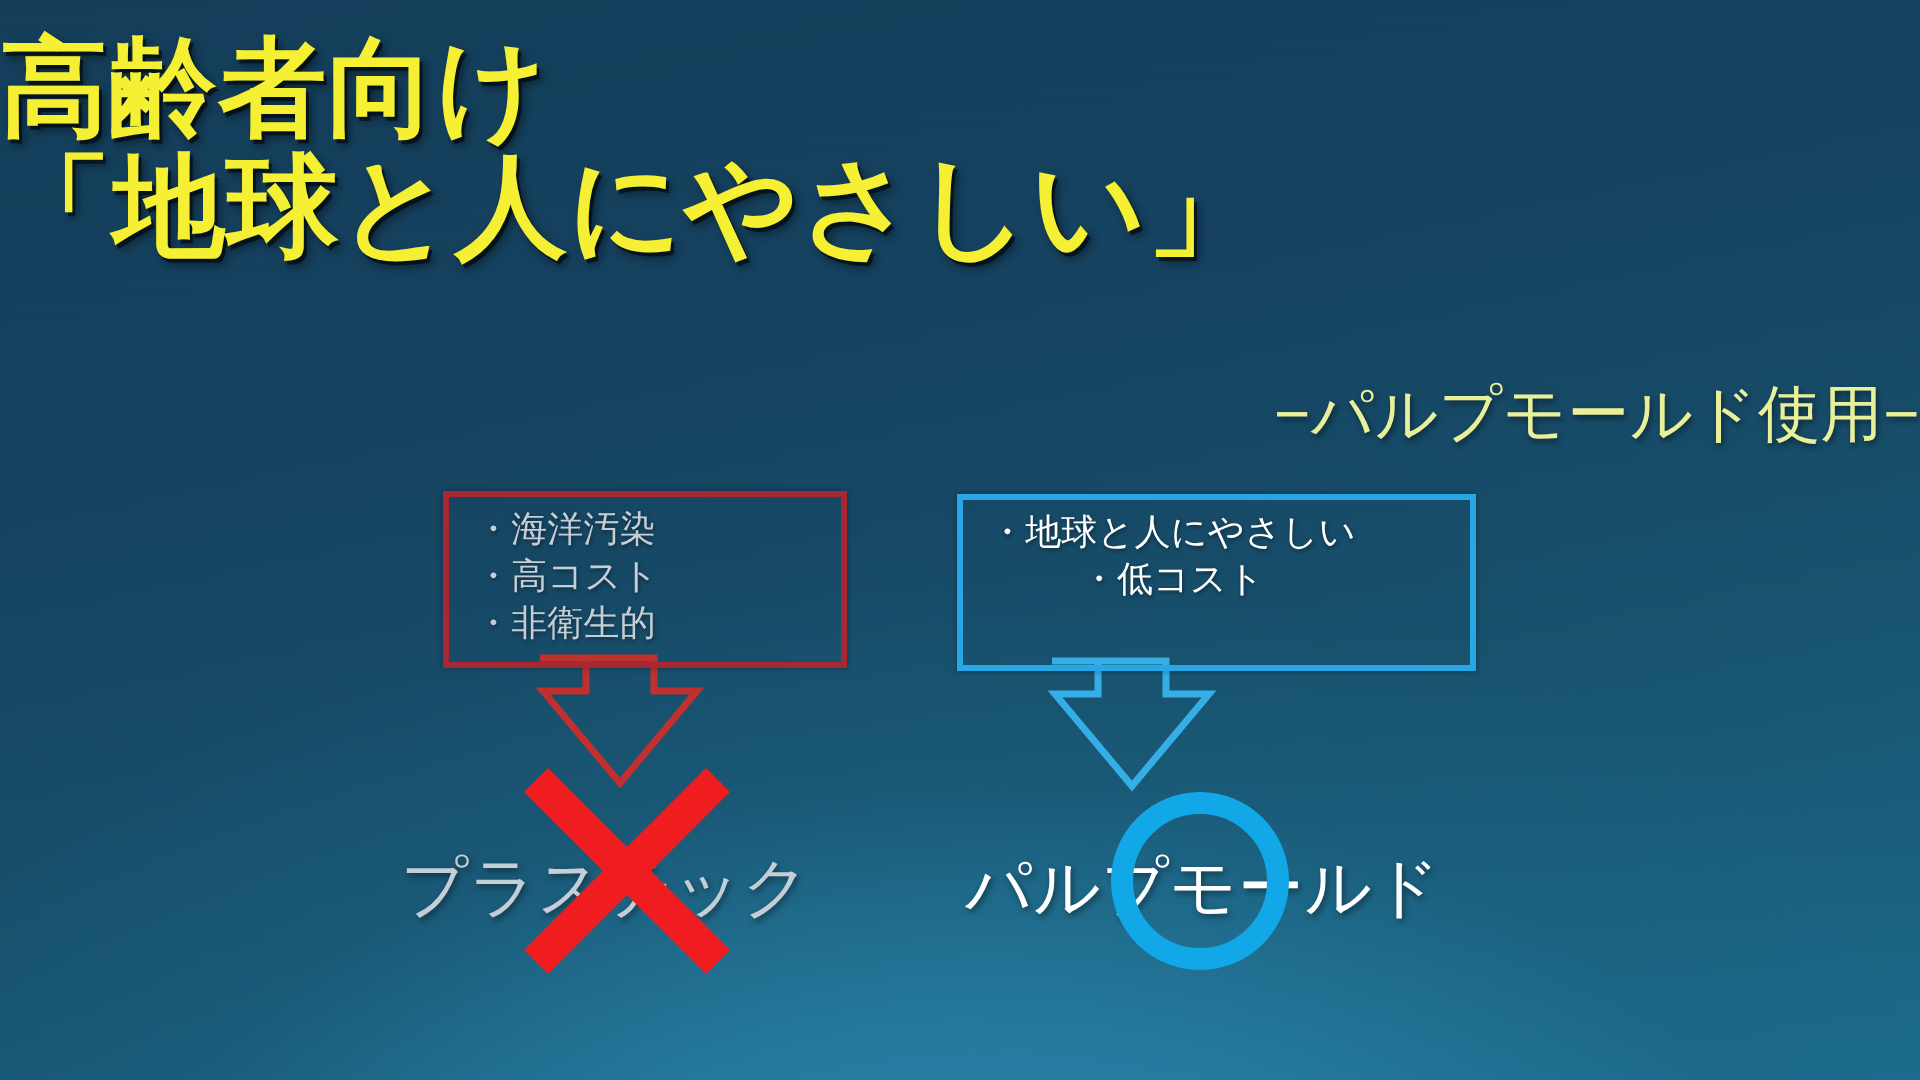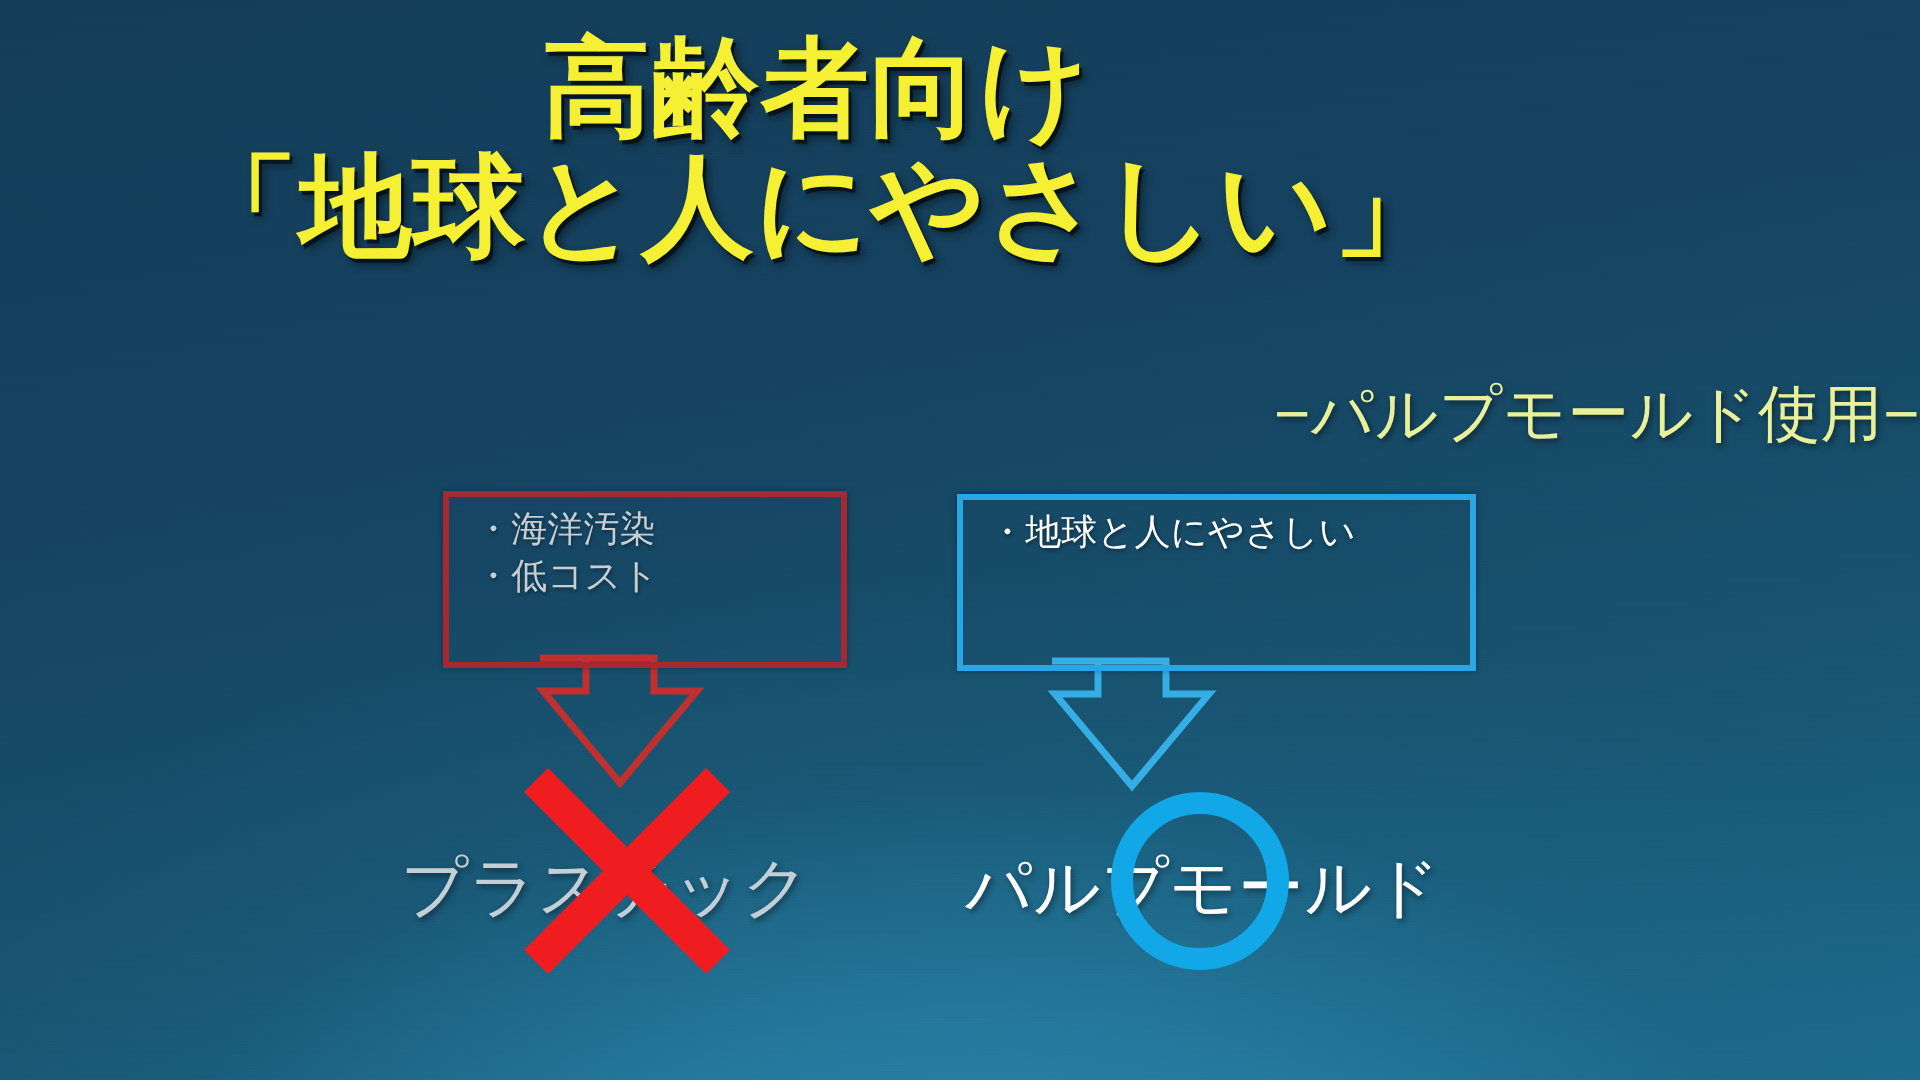--- a/index.html
+++ b/index.html
@@ -38,9 +38,8 @@
     left: 0;
     top: 26px;
     width: 1583px;
-    text-align: center;
+    text-align: left;
     z-index: 6;
-    margin-left: 25px;
   }
   .title-line {
     color: #f5f033;

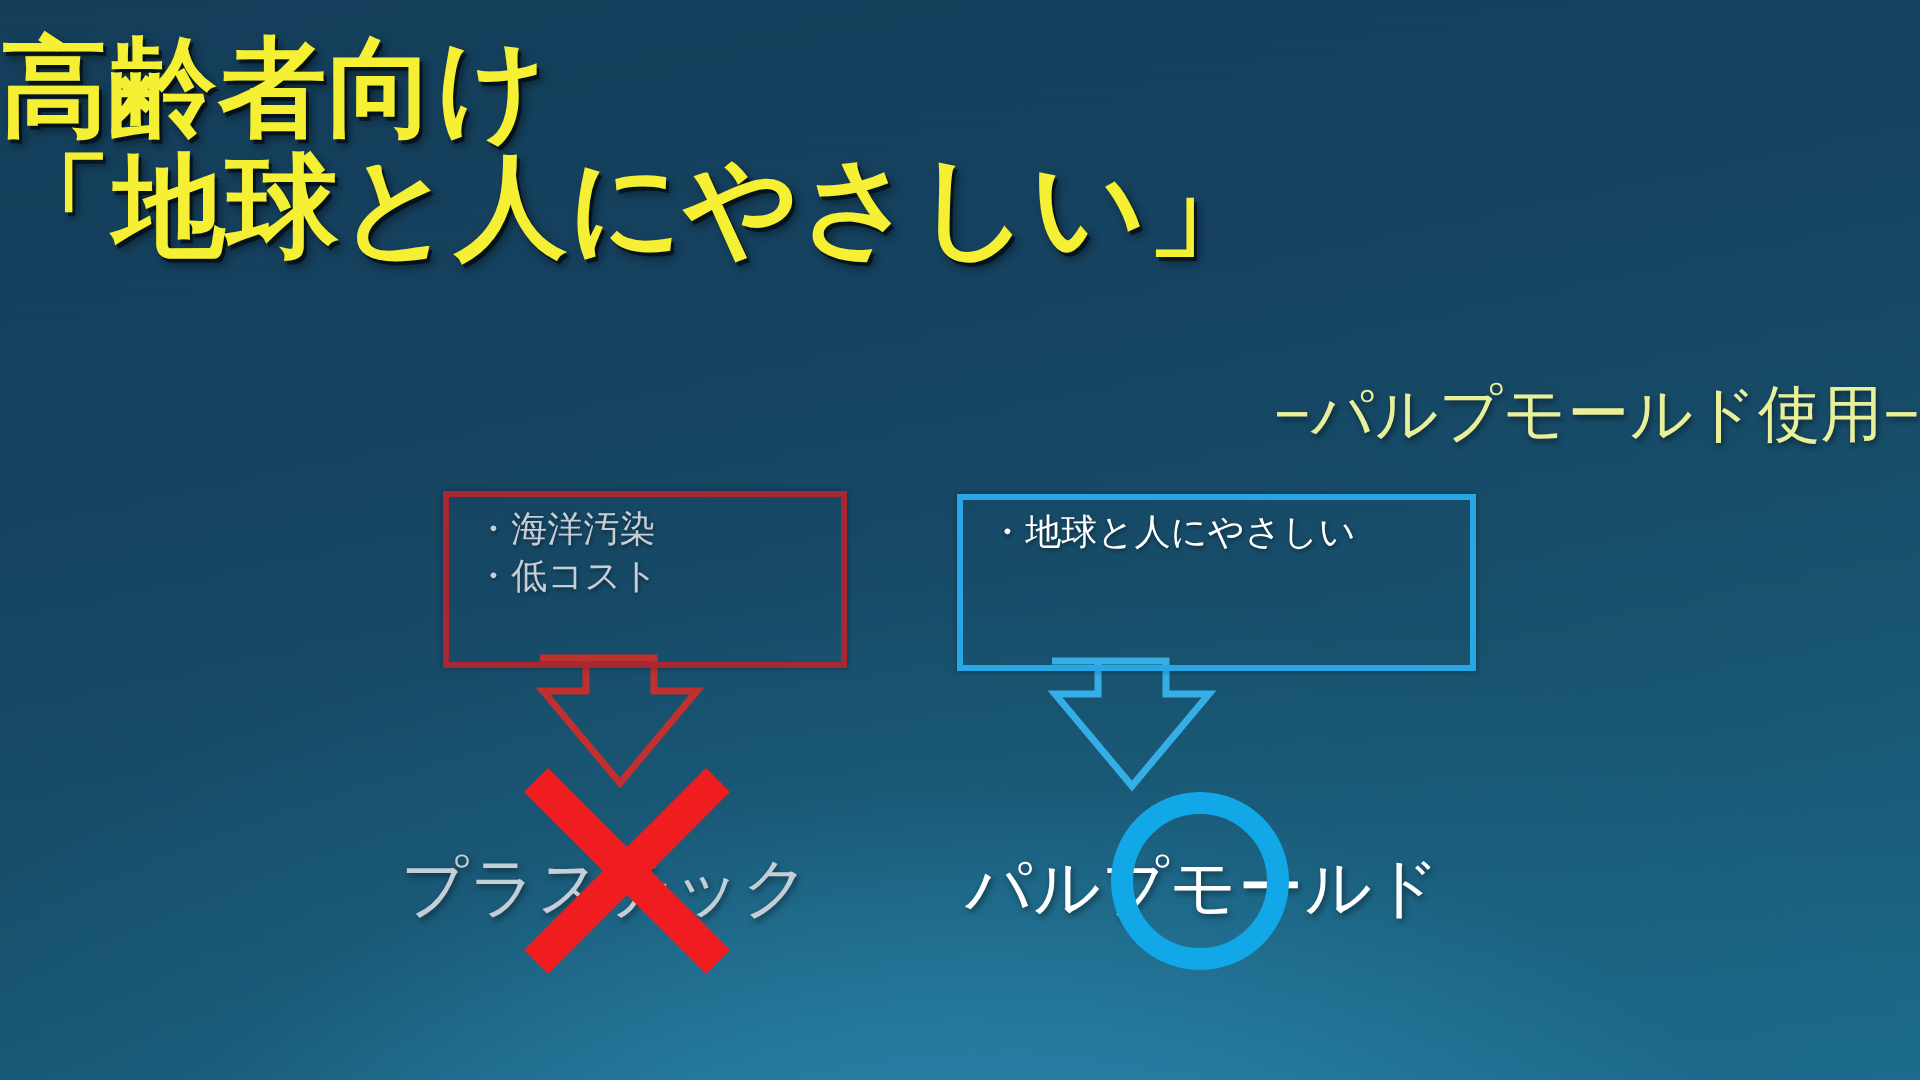--- a/index.html
+++ b/index.html
@@ -166,7 +166,7 @@
   <div class="box" id="box-plastic">
     <div class="lines">
       <div class="bullet-line">・海洋汚染</div>
-      <div class="bullet-line">・低コスト</div>
+      <div class="bullet-line">・高コスト</div>
     </div>
   </div>
 

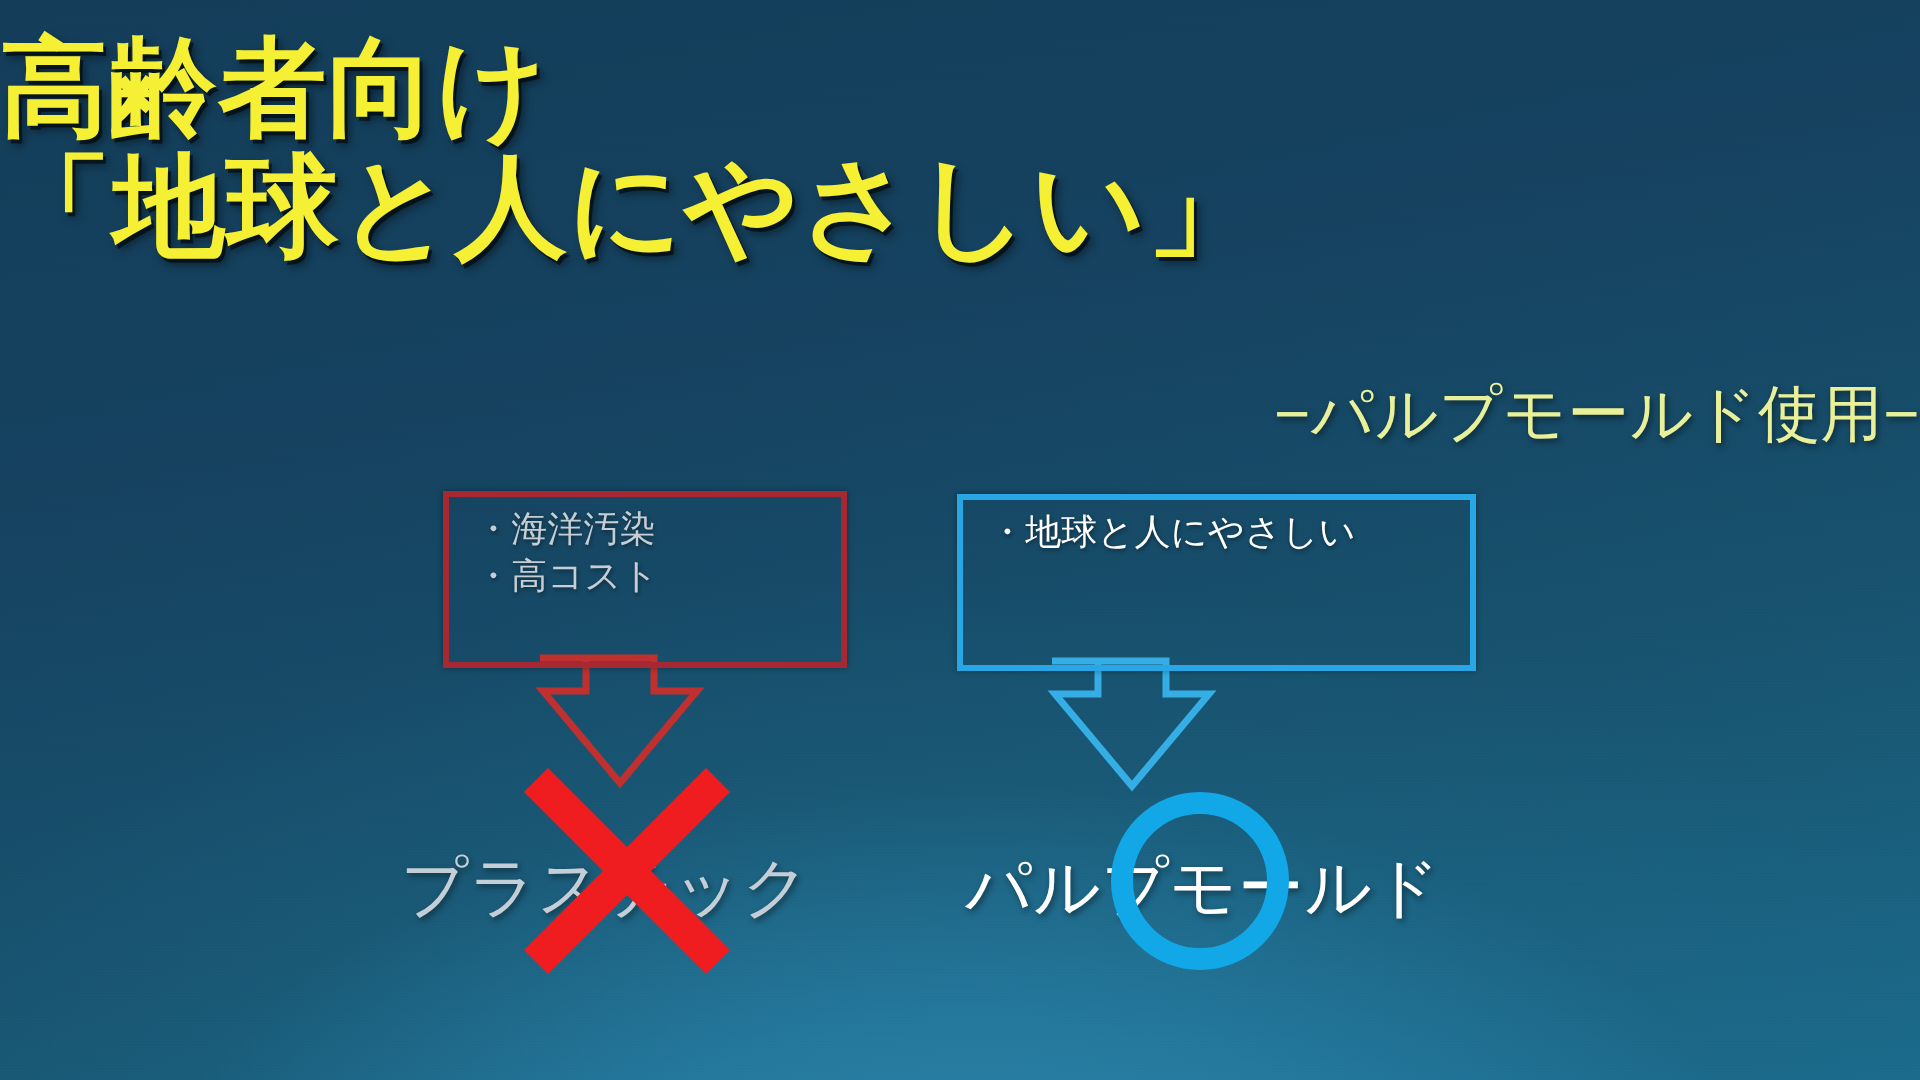--- a/index.html
+++ b/index.html
@@ -173,6 +173,7 @@
   <div class="box" id="box-pulp">
     <div class="lines">
       <div class="bullet-line">・地球と人にやさしい</div>
+      <div class="bullet-line">・低コスト</div>
     </div>
   </div>
 

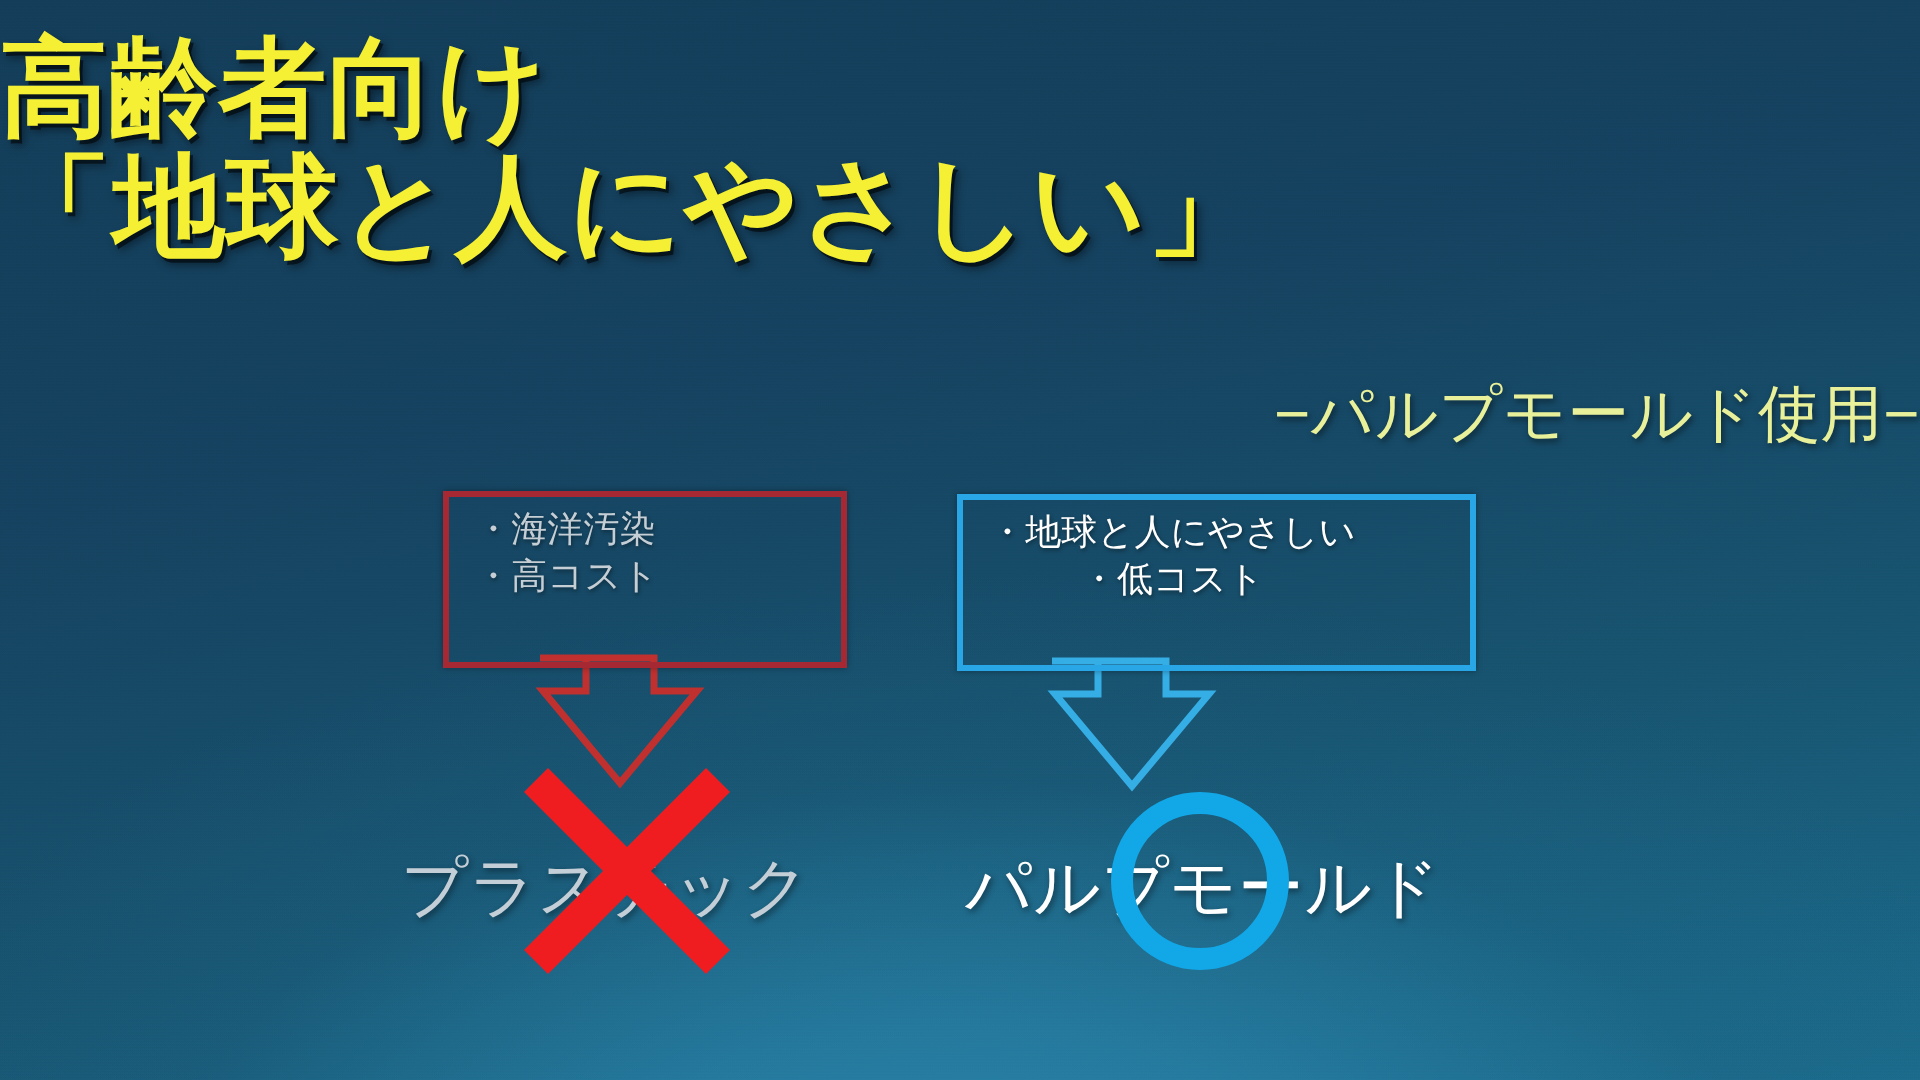--- a/index.html
+++ b/index.html
@@ -167,6 +167,7 @@
     <div class="lines">
       <div class="bullet-line">・海洋汚染</div>
       <div class="bullet-line">・高コスト</div>
+      <div class="bullet-line">・非衛生的</div>
     </div>
   </div>
 

